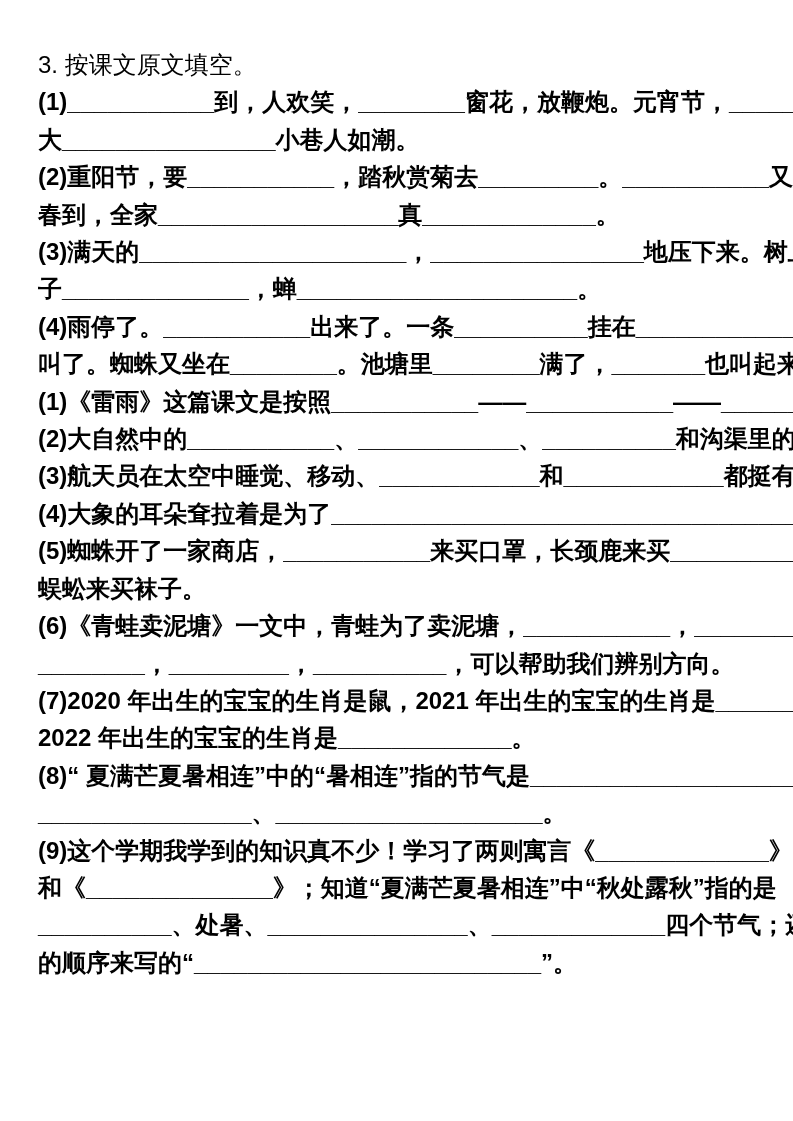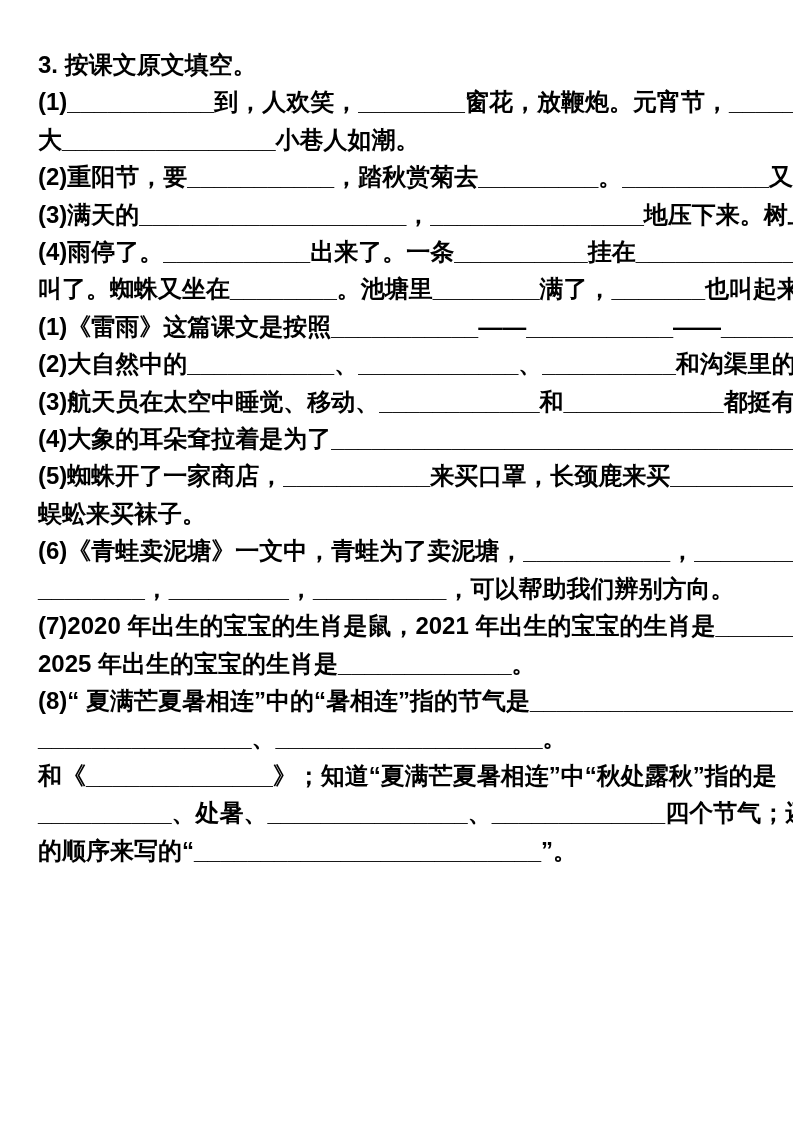--- a/index.html
+++ b/index.html
@@ -27,7 +27,7 @@
     letter-spacing: 0;
   }
   .section-heading {
-    font-weight: 700;
+    font-weight: 400;
   }
 </style>
 </head>

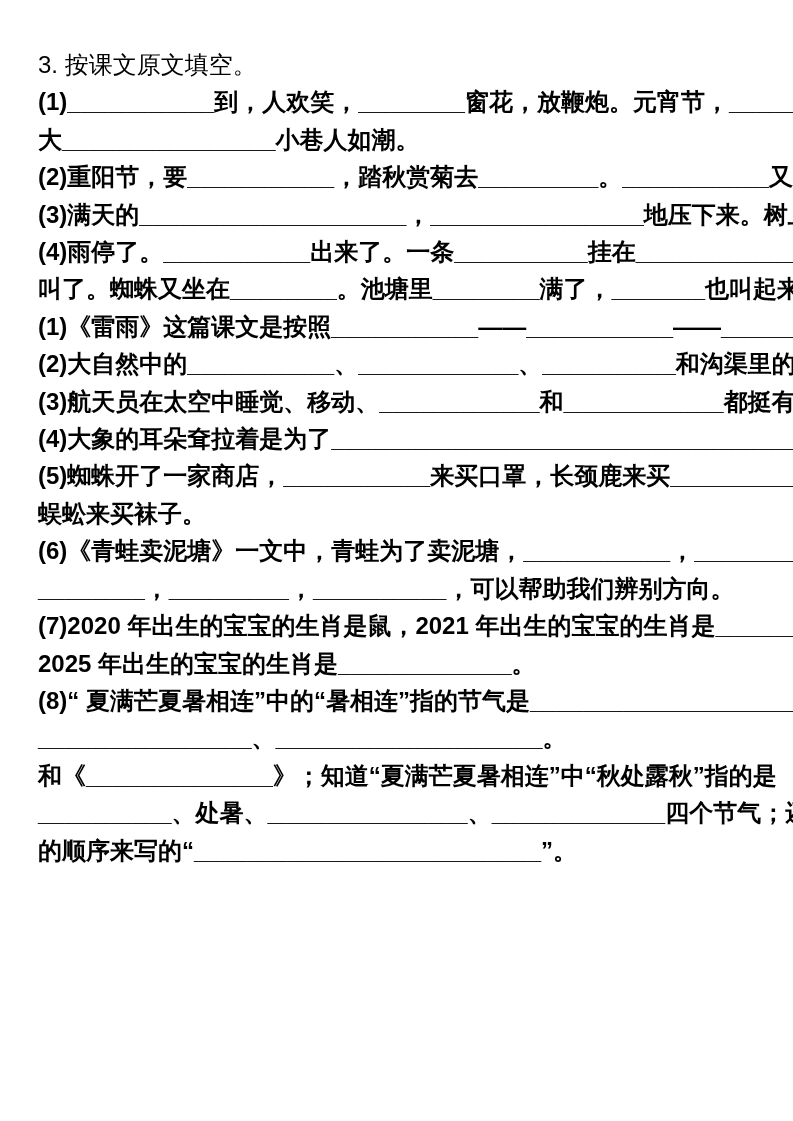--- a/index.html
+++ b/index.html
@@ -41,6 +41,7 @@
         <p class="line">(1)___________到，人欢笑，________窗花，放鞭炮。元宵节，__________，</p>
         <p class="line">大________________小巷人如潮。</p>
         <p class="line">(2)重阳节，要___________，踏秋赏菊去_________。___________又是新</p>
+        <p class="line">春到，全家__________________真_____________。</p>
         <p class="line">(3)满天的____________________，________________地压下来。树上的叶</p>
         <p class="line">(4)雨停了。___________出来了。一条__________挂在____________。蝉</p>
         <p class="line">叫了。蜘蛛又坐在________。池塘里________满了，_______也叫起来了。</p>

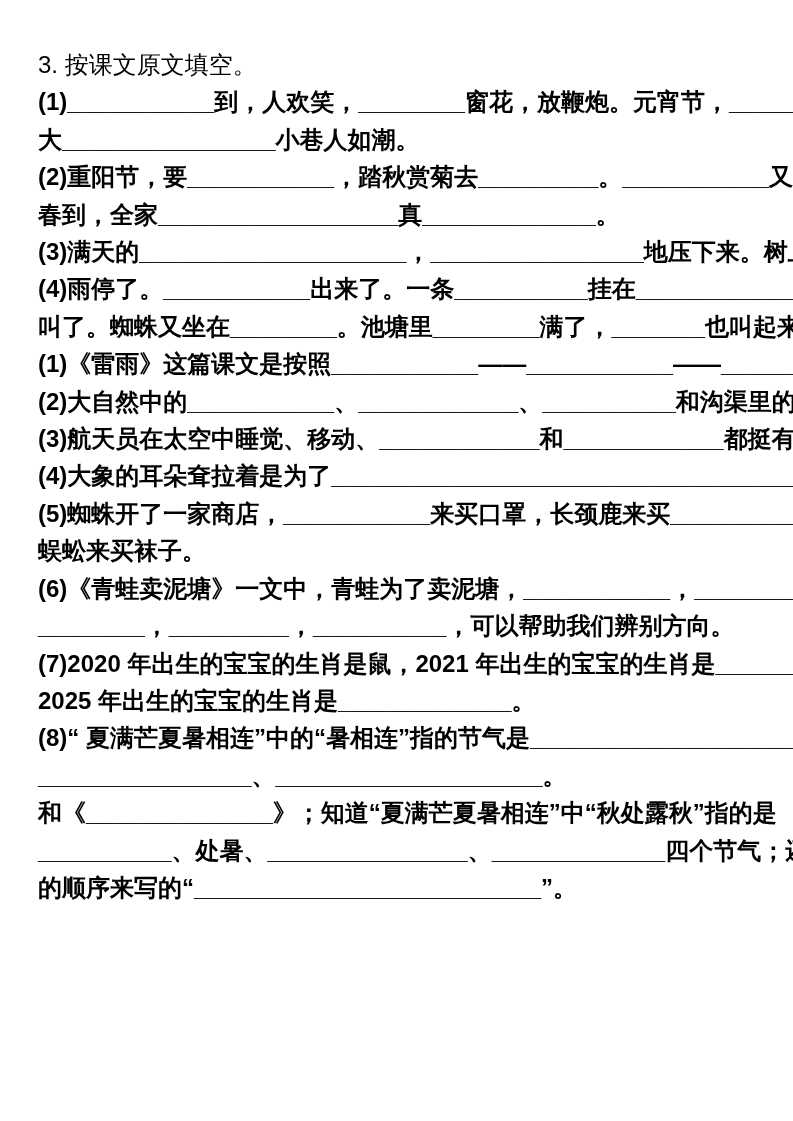--- a/index.html
+++ b/index.html
@@ -43,6 +43,7 @@
         <p class="line">(2)重阳节，要___________，踏秋赏菊去_________。___________又是新</p>
         <p class="line">春到，全家__________________真_____________。</p>
         <p class="line">(3)满天的____________________，________________地压下来。树上的叶</p>
+        <p class="line">子______________，蝉_____________________。</p>
         <p class="line">(4)雨停了。___________出来了。一条__________挂在____________。蝉</p>
         <p class="line">叫了。蜘蛛又坐在________。池塘里________满了，_______也叫起来了。</p>
       </div>

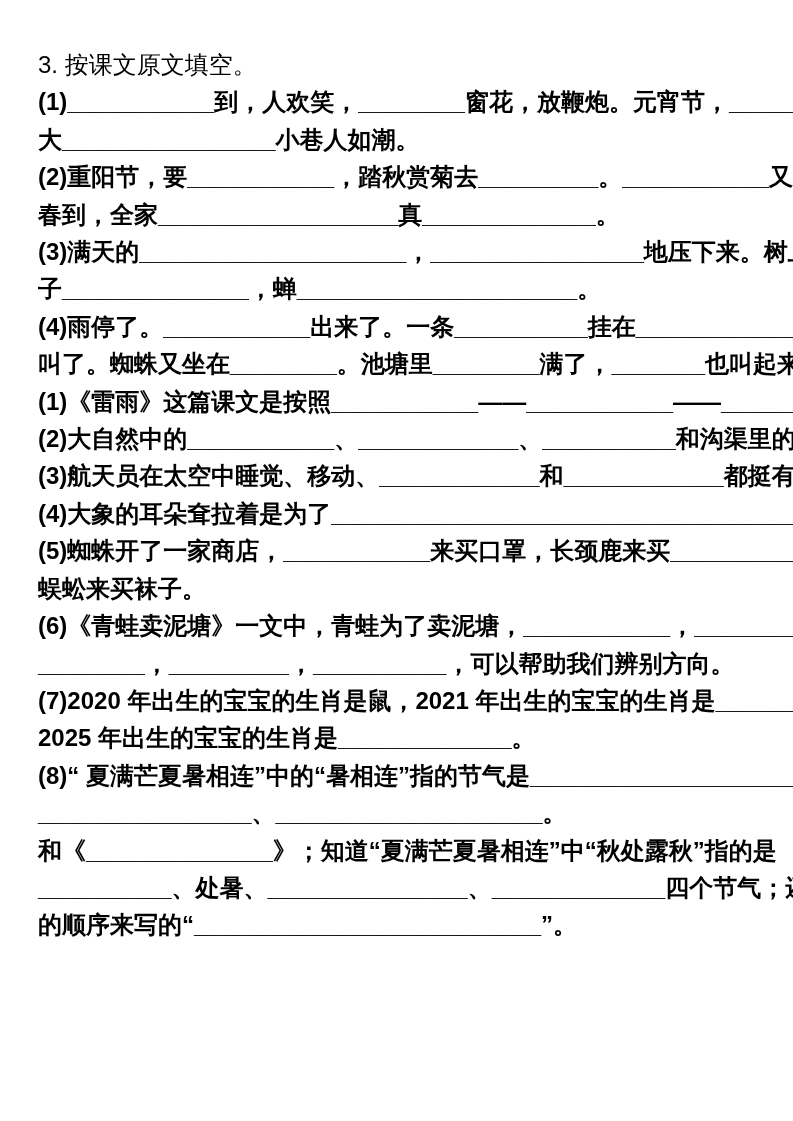--- a/index.html
+++ b/index.html
@@ -60,7 +60,7 @@
         <p class="line">(6)《青蛙卖泥塘》一文中，青蛙为了卖泥塘，___________，________，</p>
         <p class="line">________，_________，__________，可以帮助我们辨别方向。</p>
         <p class="line">(7)2020 年出生的宝宝的生肖是鼠，2021 年出生的宝宝的生肖是______，</p>
-        <p class="line">2025 年出生的宝宝的生肖是_____________。</p>
+        <p class="line">2022 年出生的宝宝的生肖是_____________。</p>
         <p class="line">(8)“ 夏满芒夏暑相连”中的“暑相连”指的节气是____________________</p>
         <p class="line">________________、____________________。</p>
         <p class="line">和《______________》；知道“夏满芒夏暑相连”中“秋处露秋”指的是</p>

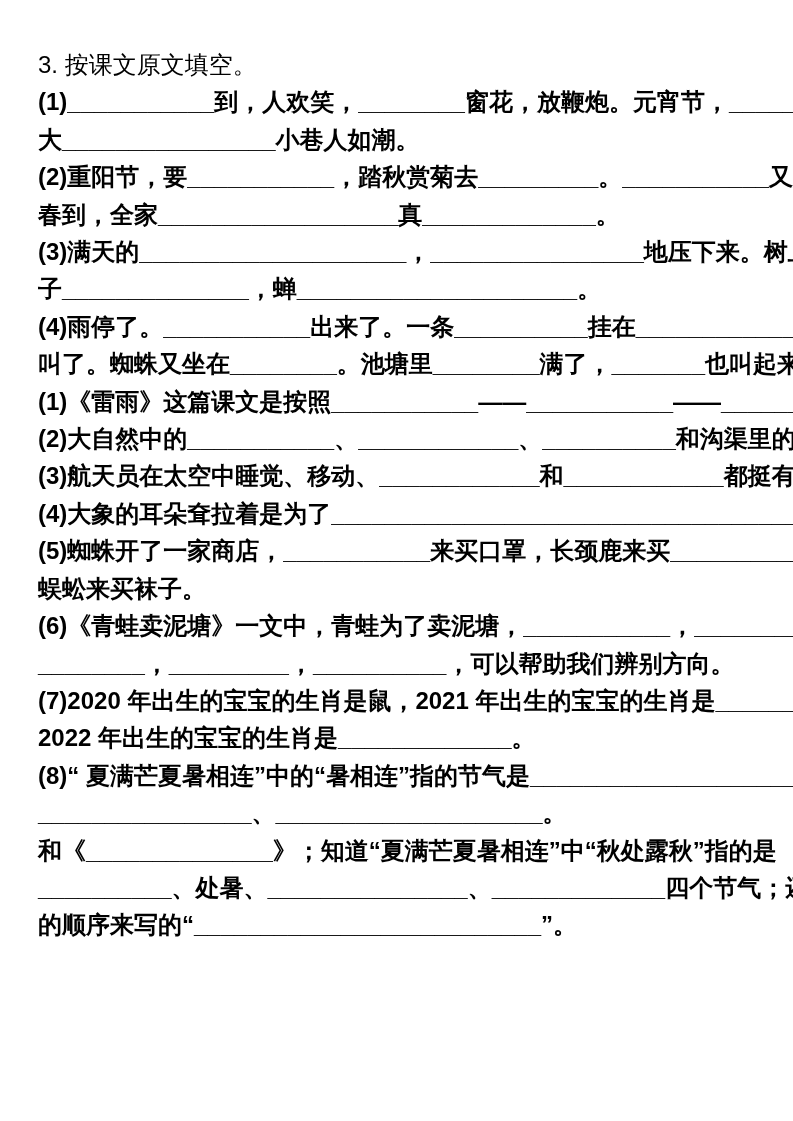--- a/index.html
+++ b/index.html
@@ -63,6 +63,7 @@
         <p class="line">2022 年出生的宝宝的生肖是_____________。</p>
         <p class="line">(8)“ 夏满芒夏暑相连”中的“暑相连”指的节气是____________________</p>
         <p class="line">________________、____________________。</p>
+        <p class="line">(9)这个学期我学到的知识真不少！学习了两则寓言《_____________》</p>
         <p class="line">和《______________》；知道“夏满芒夏暑相连”中“秋处露秋”指的是</p>
         <p class="line">__________、处暑、_______________、_____________四个节气；还积累了</p>
         <p class="line">的顺序来写的“__________________________”。</p>

